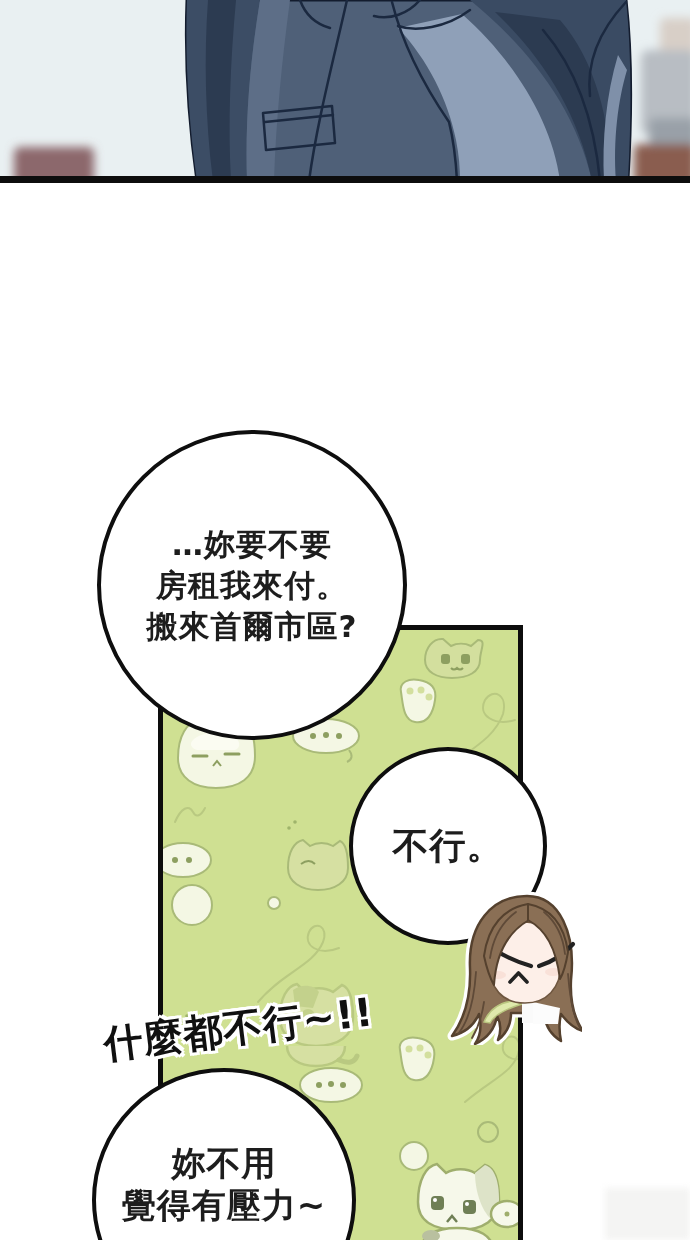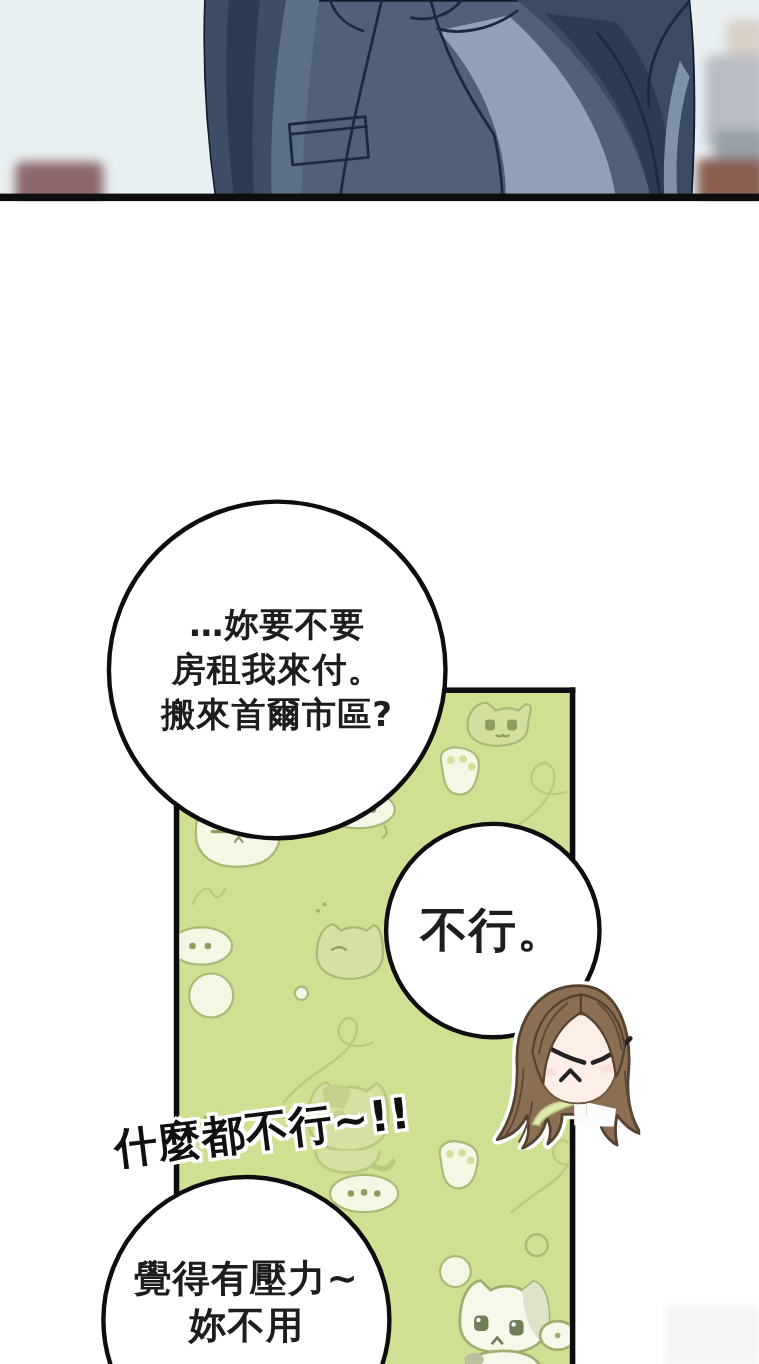--- a/index.html
+++ b/index.html
@@ -23,7 +23,7 @@
     color:#1d1d1d;box-sizing:border-box;
   }
   .bubble .lines{display:block;}
-  #bubble-offer{left:97px;top:454px;width:310px;height:310px;z-index:4;
+  #bubble-offer{left:97px;top:430px;width:310px;height:310px;z-index:4;
     font-size:31px;line-height:41px;letter-spacing:1px;font-weight:600;}
   #bubble-refuse{left:349px;top:747px;width:198px;height:198px;z-index:5;
     font-size:43px;font-weight:600;letter-spacing:1px;}

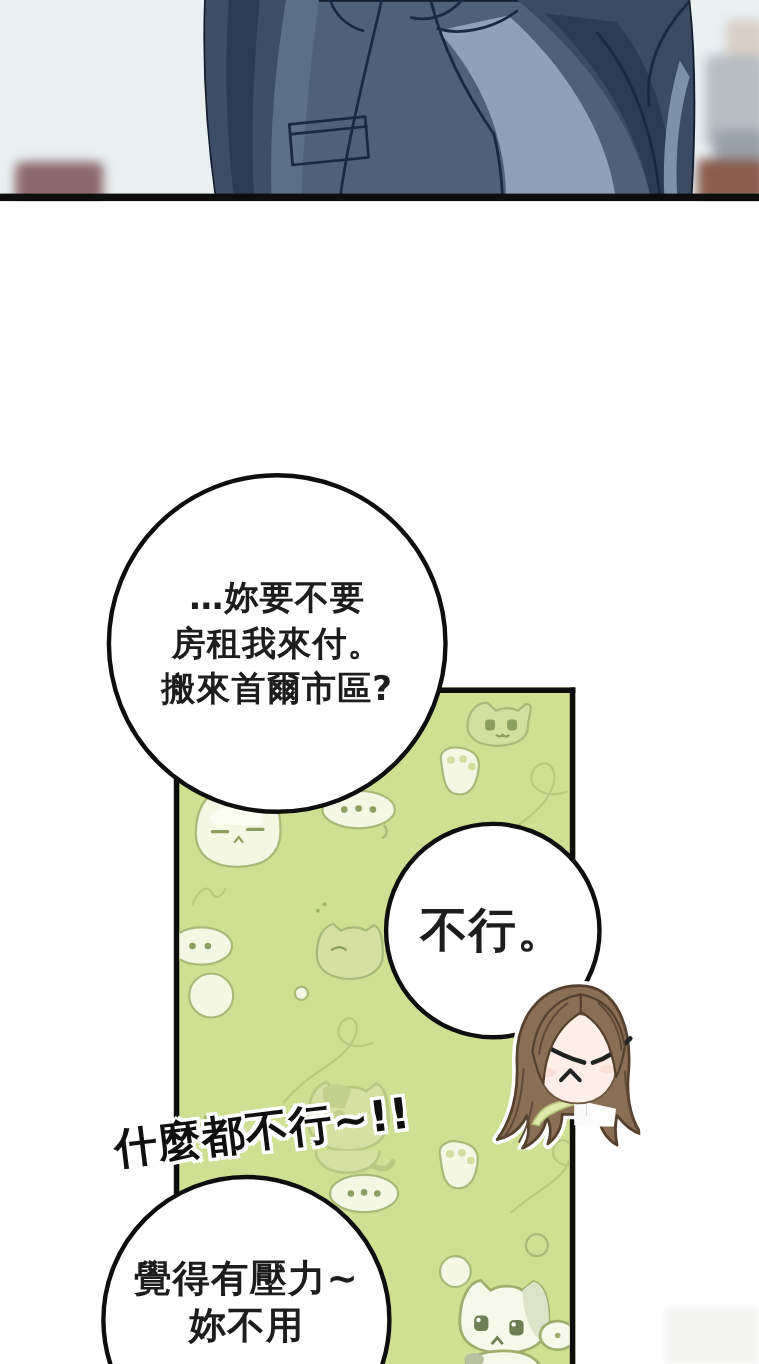--- a/index.html
+++ b/index.html
@@ -26,7 +26,7 @@
   #bubble-offer{left:97px;top:430px;width:310px;height:310px;z-index:4;
     font-size:31px;line-height:41px;letter-spacing:1px;font-weight:600;}
   #bubble-refuse{left:349px;top:747px;width:198px;height:198px;z-index:5;
-    font-size:43px;font-weight:600;letter-spacing:1px;}
+    font-size:36px;font-weight:600;letter-spacing:1px;}
   #bubble-reassure{left:92px;top:1068px;width:264px;height:264px;z-index:6;
     font-size:34px;line-height:42px;font-weight:600;letter-spacing:1px;
     align-items:flex-start;}

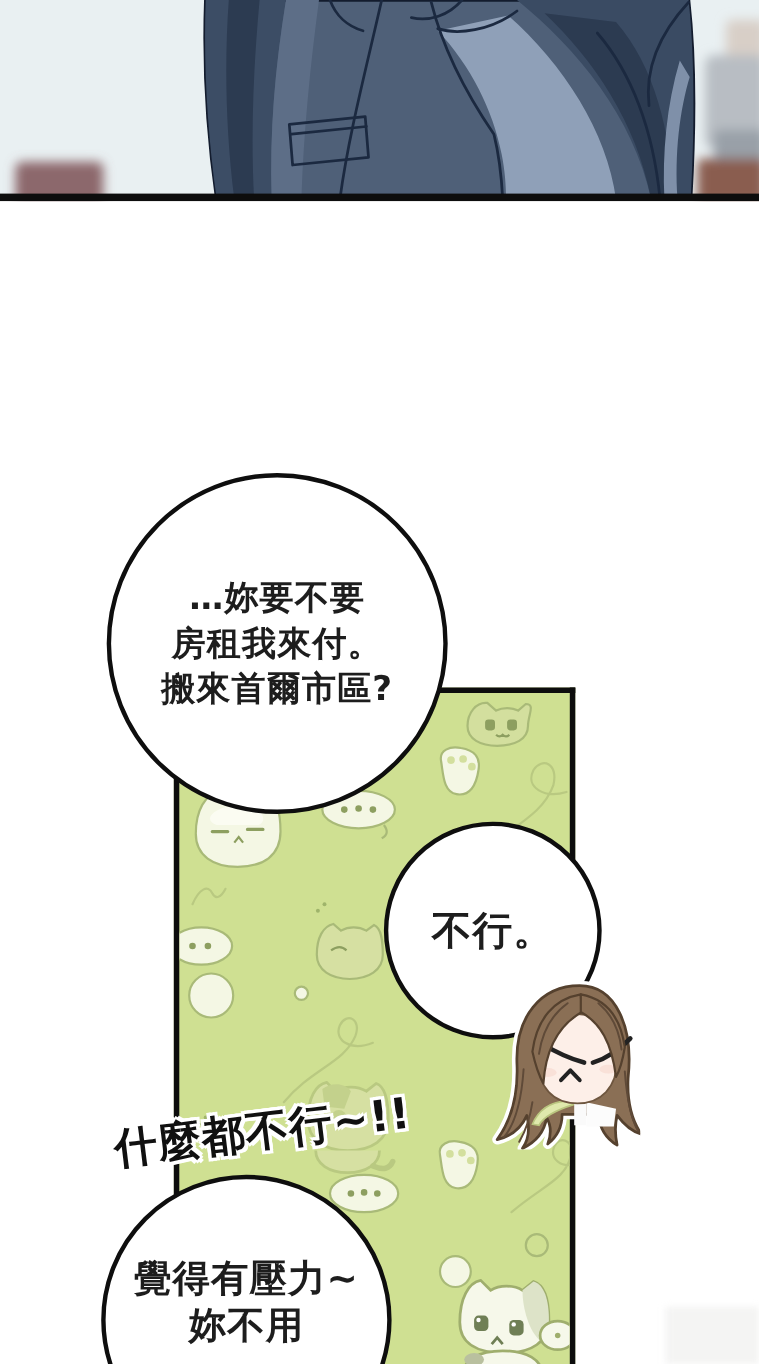--- a/index.html
+++ b/index.html
@@ -246,8 +246,8 @@
 
   <div id="bubble-reassure" class="bubble">
     <span class="lines">
+      <span style="display:block">妳不用</span>
       <span style="display:block">覺得有壓力~</span>
-      <span style="display:block">妳不用</span>
     </span>
   </div>
 

